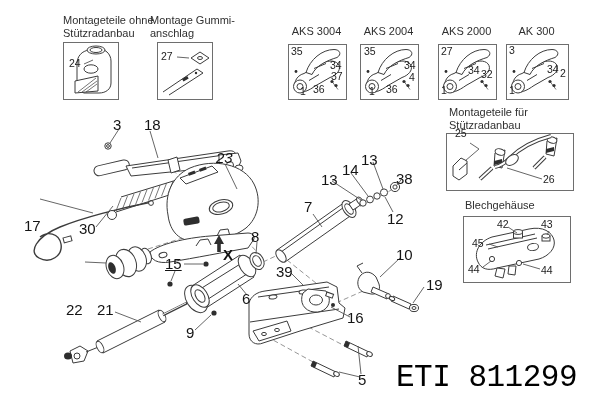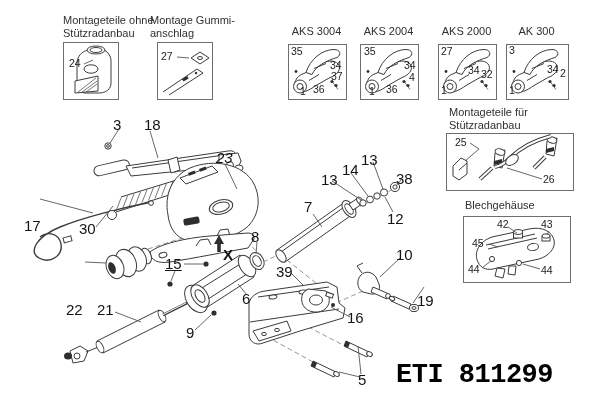--- a/index.html
+++ b/index.html
@@ -365,7 +365,7 @@
 <div class="blabel" style="left:560px;top:68px;">2</div>
 <div class="blabel" style="left:509px;top:85px;">1</div>
 
-<div class="blabel" style="left:455px;top:137px;text-align:center;">25</div>
+<div class="blabel" style="left:455px;top:128px;text-align:center;">25</div>
 <div class="blabel" style="left:543px;top:174px;">26</div>
 
 <div class="blabel" style="left:497px;top:219px;">42</div>

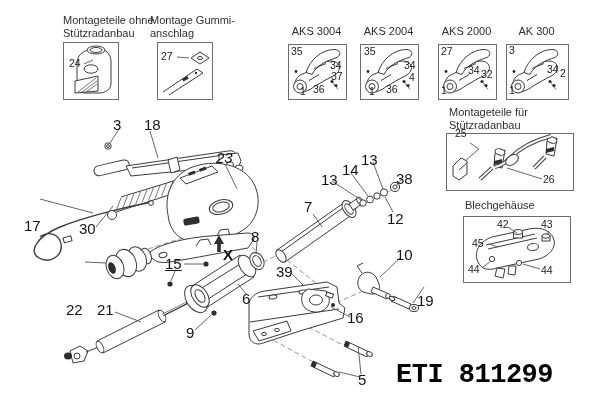--- a/index.html
+++ b/index.html
@@ -394,7 +394,7 @@
 <div class="plabel" style="left:97px;top:302px;">21</div>
 <div class="plabel" style="left:396px;top:247px;">10</div>
 <div class="plabel" style="left:347px;top:310px;">16</div>
-<div class="plabel" style="left:417px;top:277px;margin-top:16px;">19</div>
+<div class="plabel" style="left:426px;top:277px;">19</div>
 <div class="plabel" style="left:358px;top:372px;">5</div>
 
 <div class="xmark" style="left:223px;top:246px;">X</div>

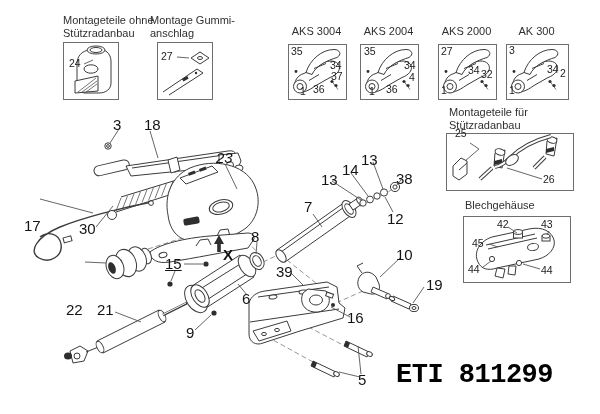--- a/index.html
+++ b/index.html
@@ -18,8 +18,8 @@
   .plabel{position:absolute;font-size:15px;line-height:15px;color:#141414;}
   .blabel{position:absolute;font-size:10.5px;line-height:11px;color:#222;}
   .xmark{position:absolute;font-size:15px;font-weight:bold;color:#111;}
-  .eti{position:absolute;font-family:"Liberation Mono",monospace;font-weight:bold;
-       font-size:27px;letter-spacing:-.5px;color:#000;white-space:nowrap;}
+  .eti{position:absolute;font-family:"Liberation Mono",monospace;font-weight:normal;
+       font-size:31px;letter-spacing:-.5px;color:#000;white-space:nowrap;}
 </style>
 </head>
 <body>

